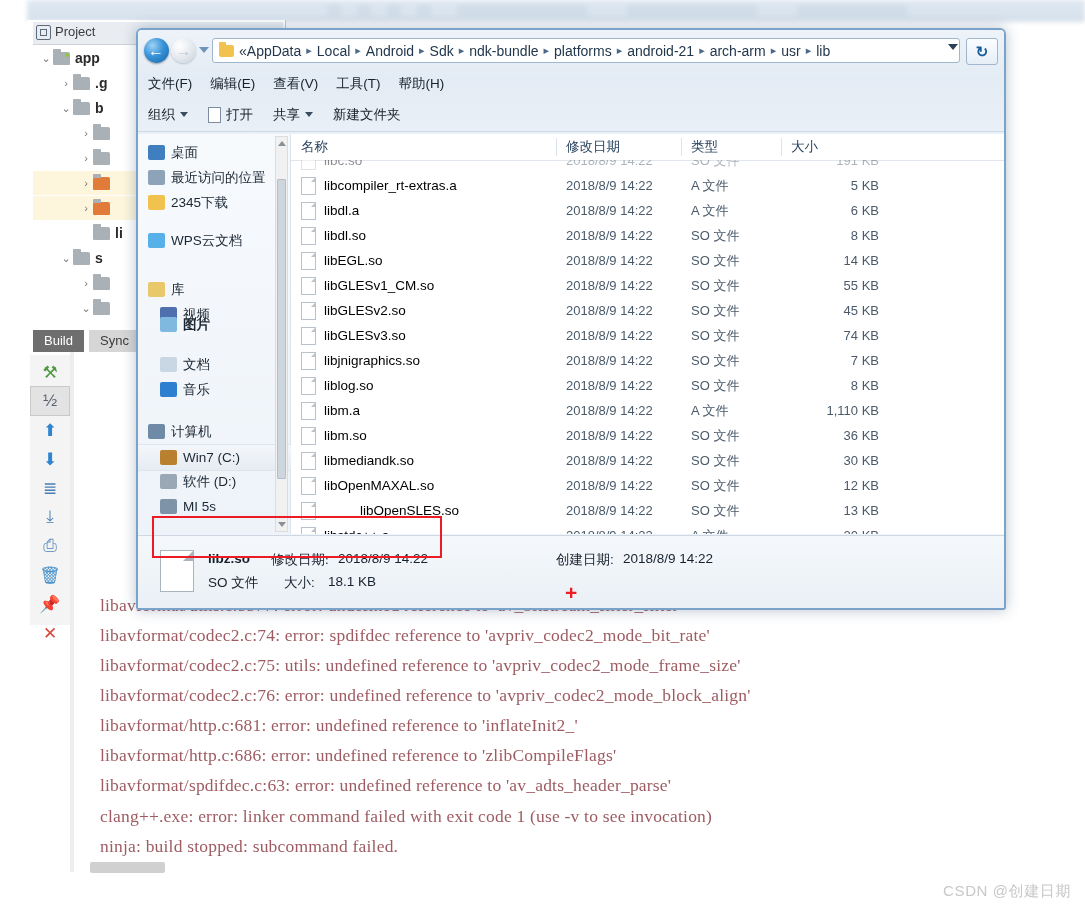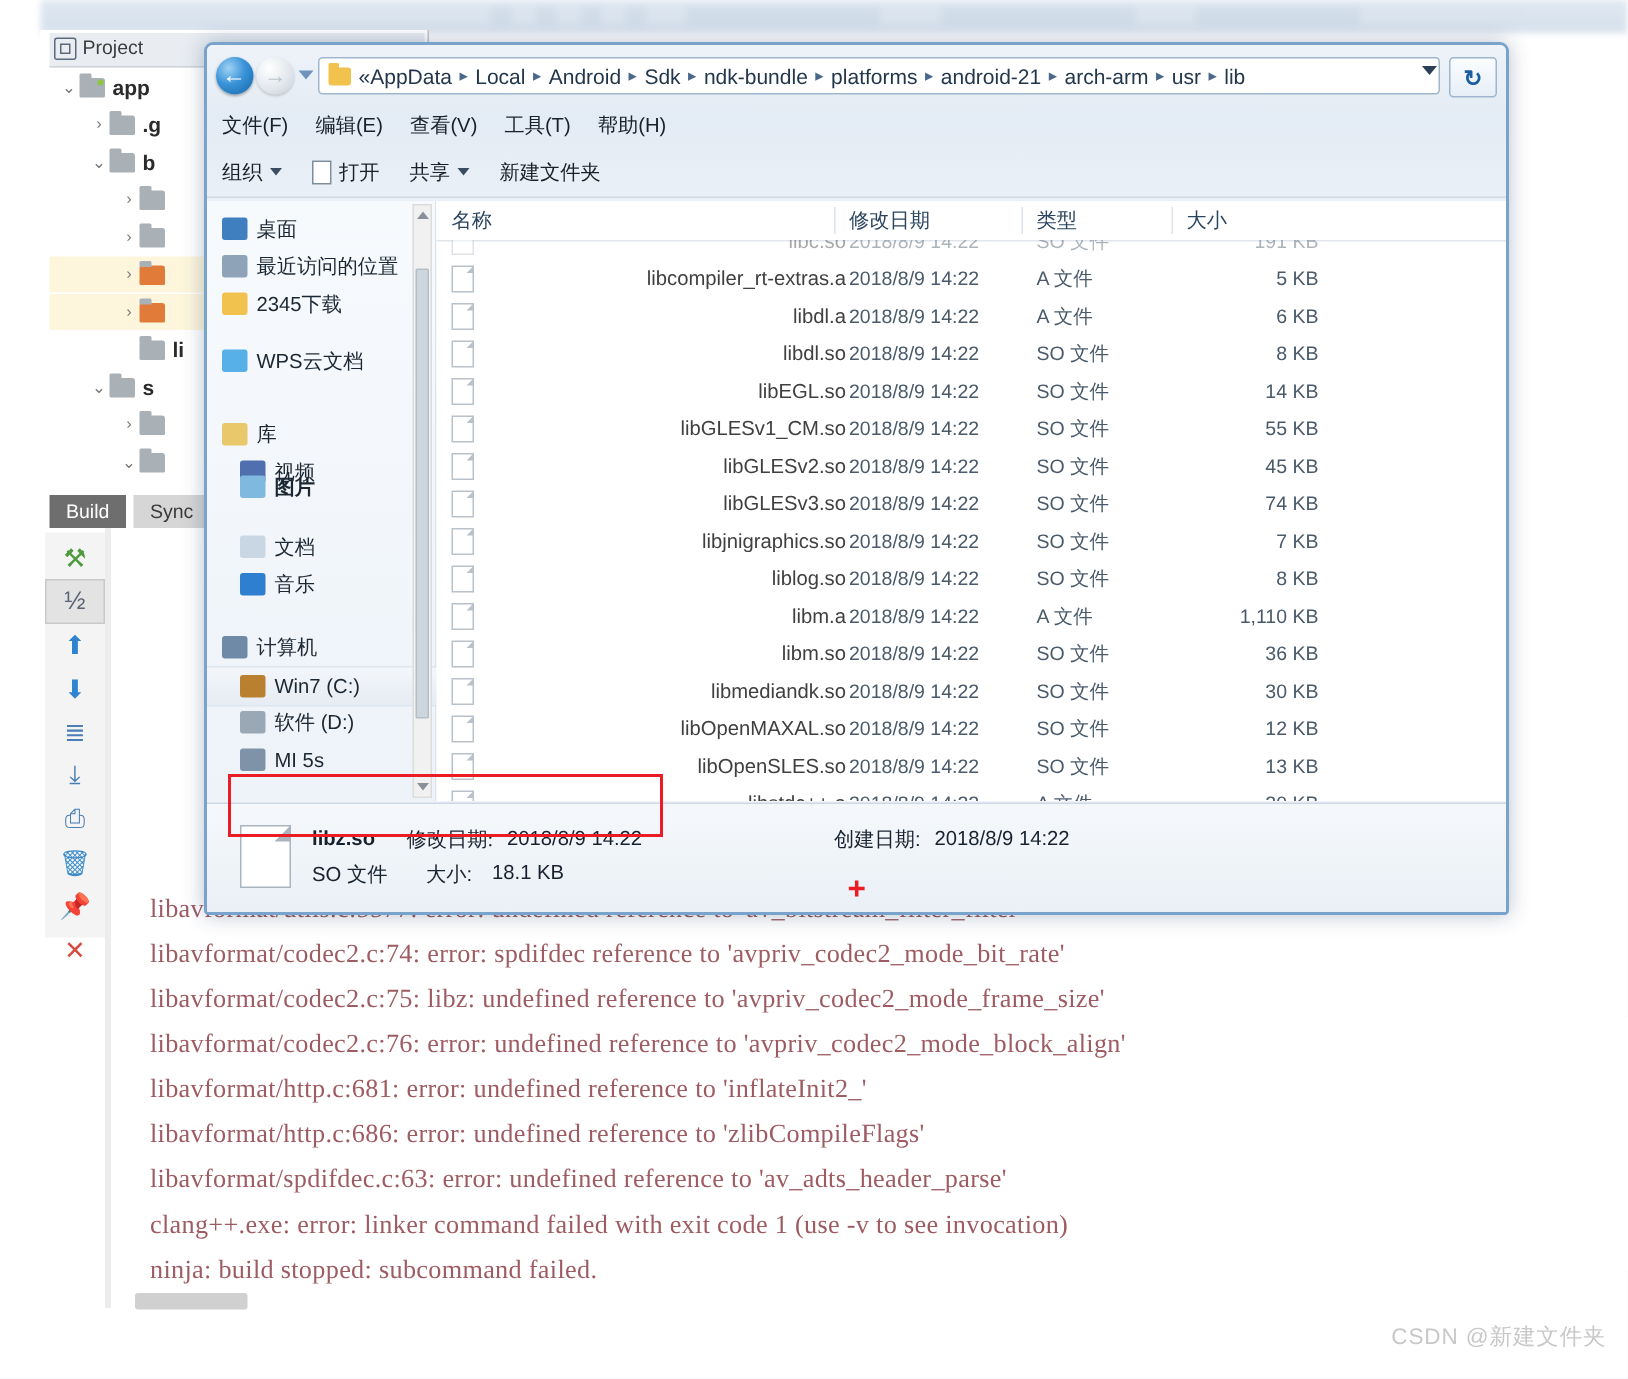--- a/index.html
+++ b/index.html
@@ -117,7 +117,7 @@
   .row.clip{opacity:.45;}
   .fico{width:13px;height:16px;margin-left:10px;margin-right:8px;background:#ffffff;border:1px solid #b9c2cb;position:relative;flex:0 0 auto;}
   .fico:after{content:"";position:absolute;right:-1px;top:-1px;border-left:5px solid transparent;border-bottom:5px solid #b9c2cb;}
-  .c-name{font-size:13.5px;color:#404040;width:240px;white-space:nowrap;overflow:hidden;text-align:right;}
+  .c-name{font-size:13.5px;color:#000000;width:240px;white-space:nowrap;overflow:hidden;}
   .c-date{position:absolute;left:275px;font-size:13px;color:#4a5a6a;}
   .c-type{position:absolute;left:400px;font-size:13px;color:#4a5a6a;}
   .c-size{position:absolute;left:500px;width:88px;text-align:right;font-size:13px;color:#4a5a6a;}

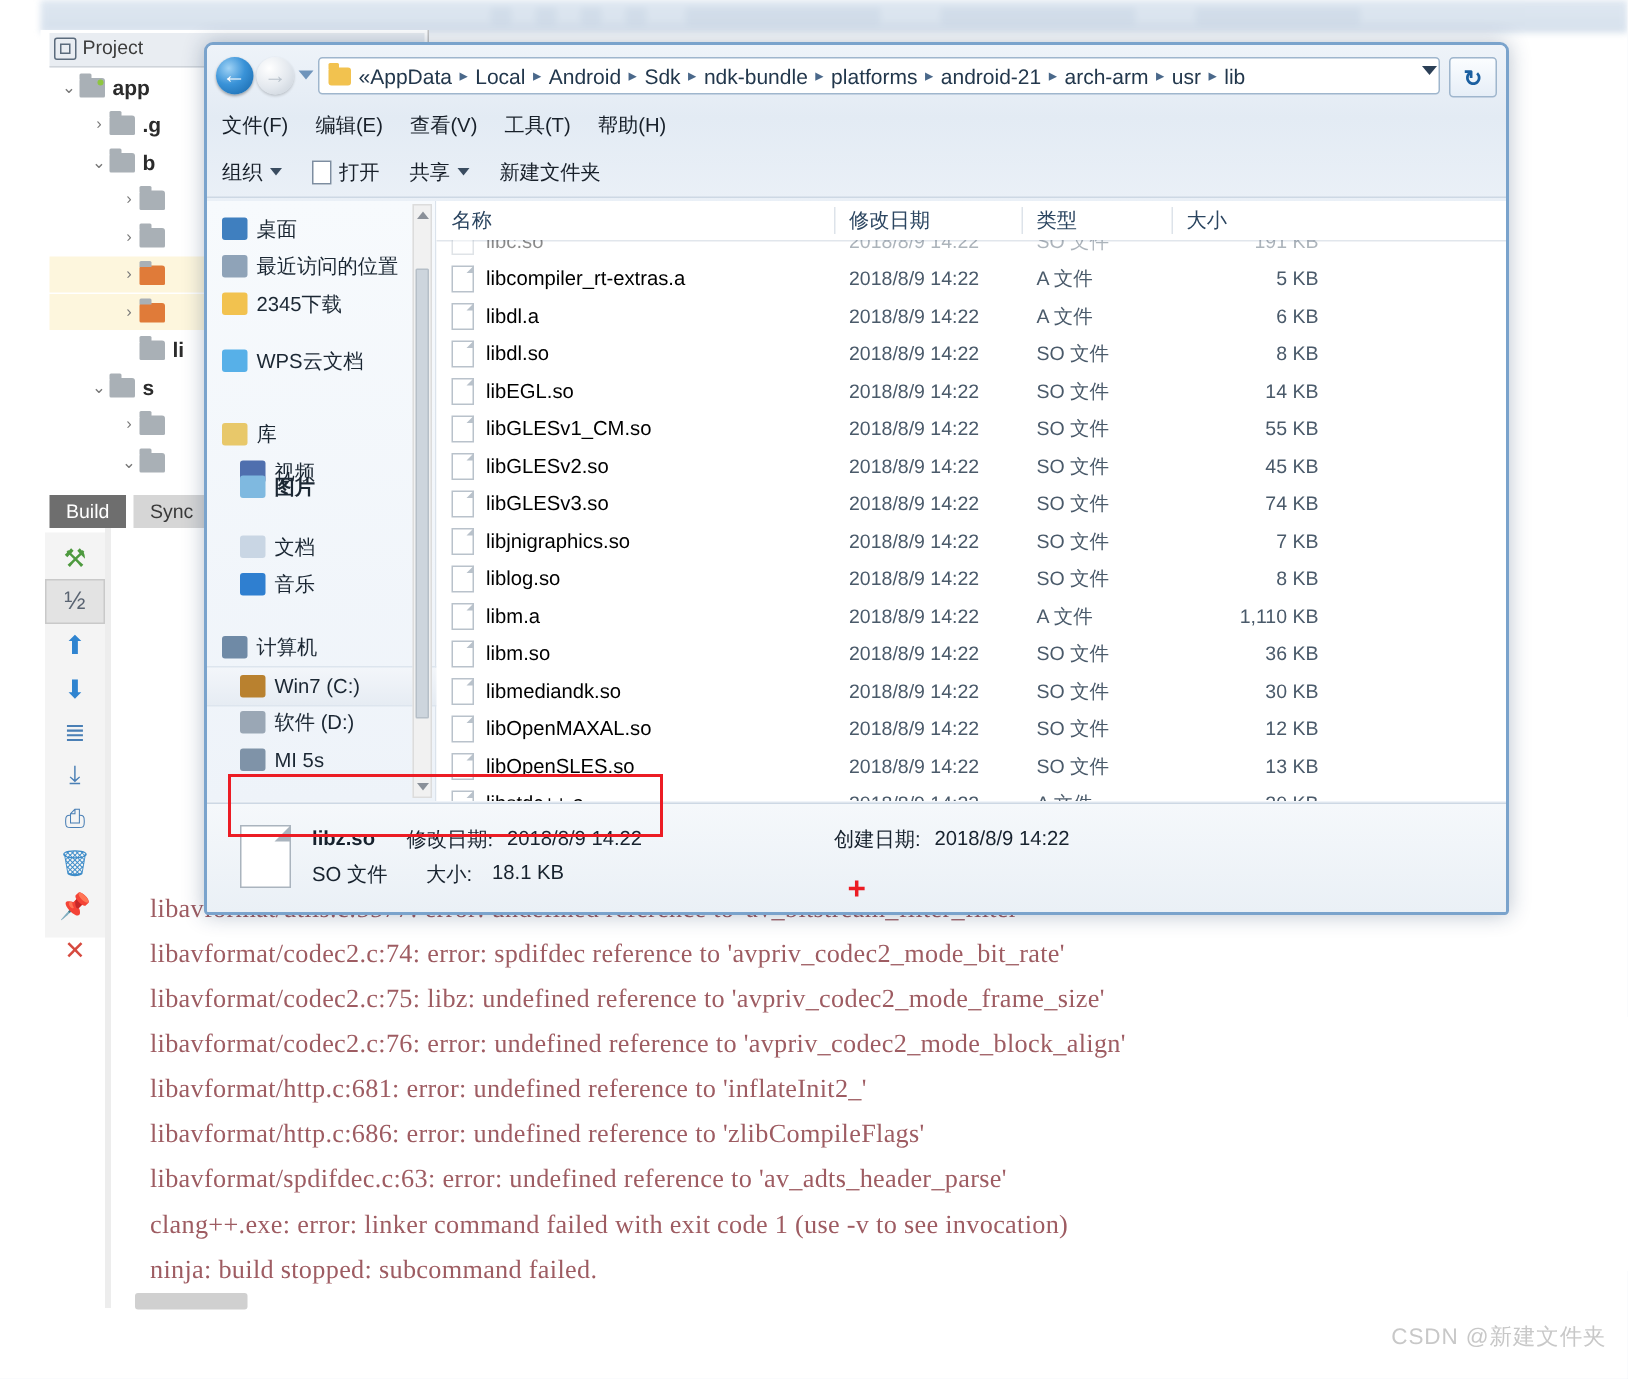--- a/index.html
+++ b/index.html
@@ -514,7 +514,7 @@
             <span class="c-type">SO 文件</span>
             <span class="c-size">12 KB</span>
           </div>
-          <div class="row" style="top: 338px;">
+          <div class="row" style="top: 338px; gap: 36px;">
             <span class="fico"></span>
             <span class="c-name">libOpenSLES.so</span>
             <span class="c-date">2018/8/9 14:22</span>

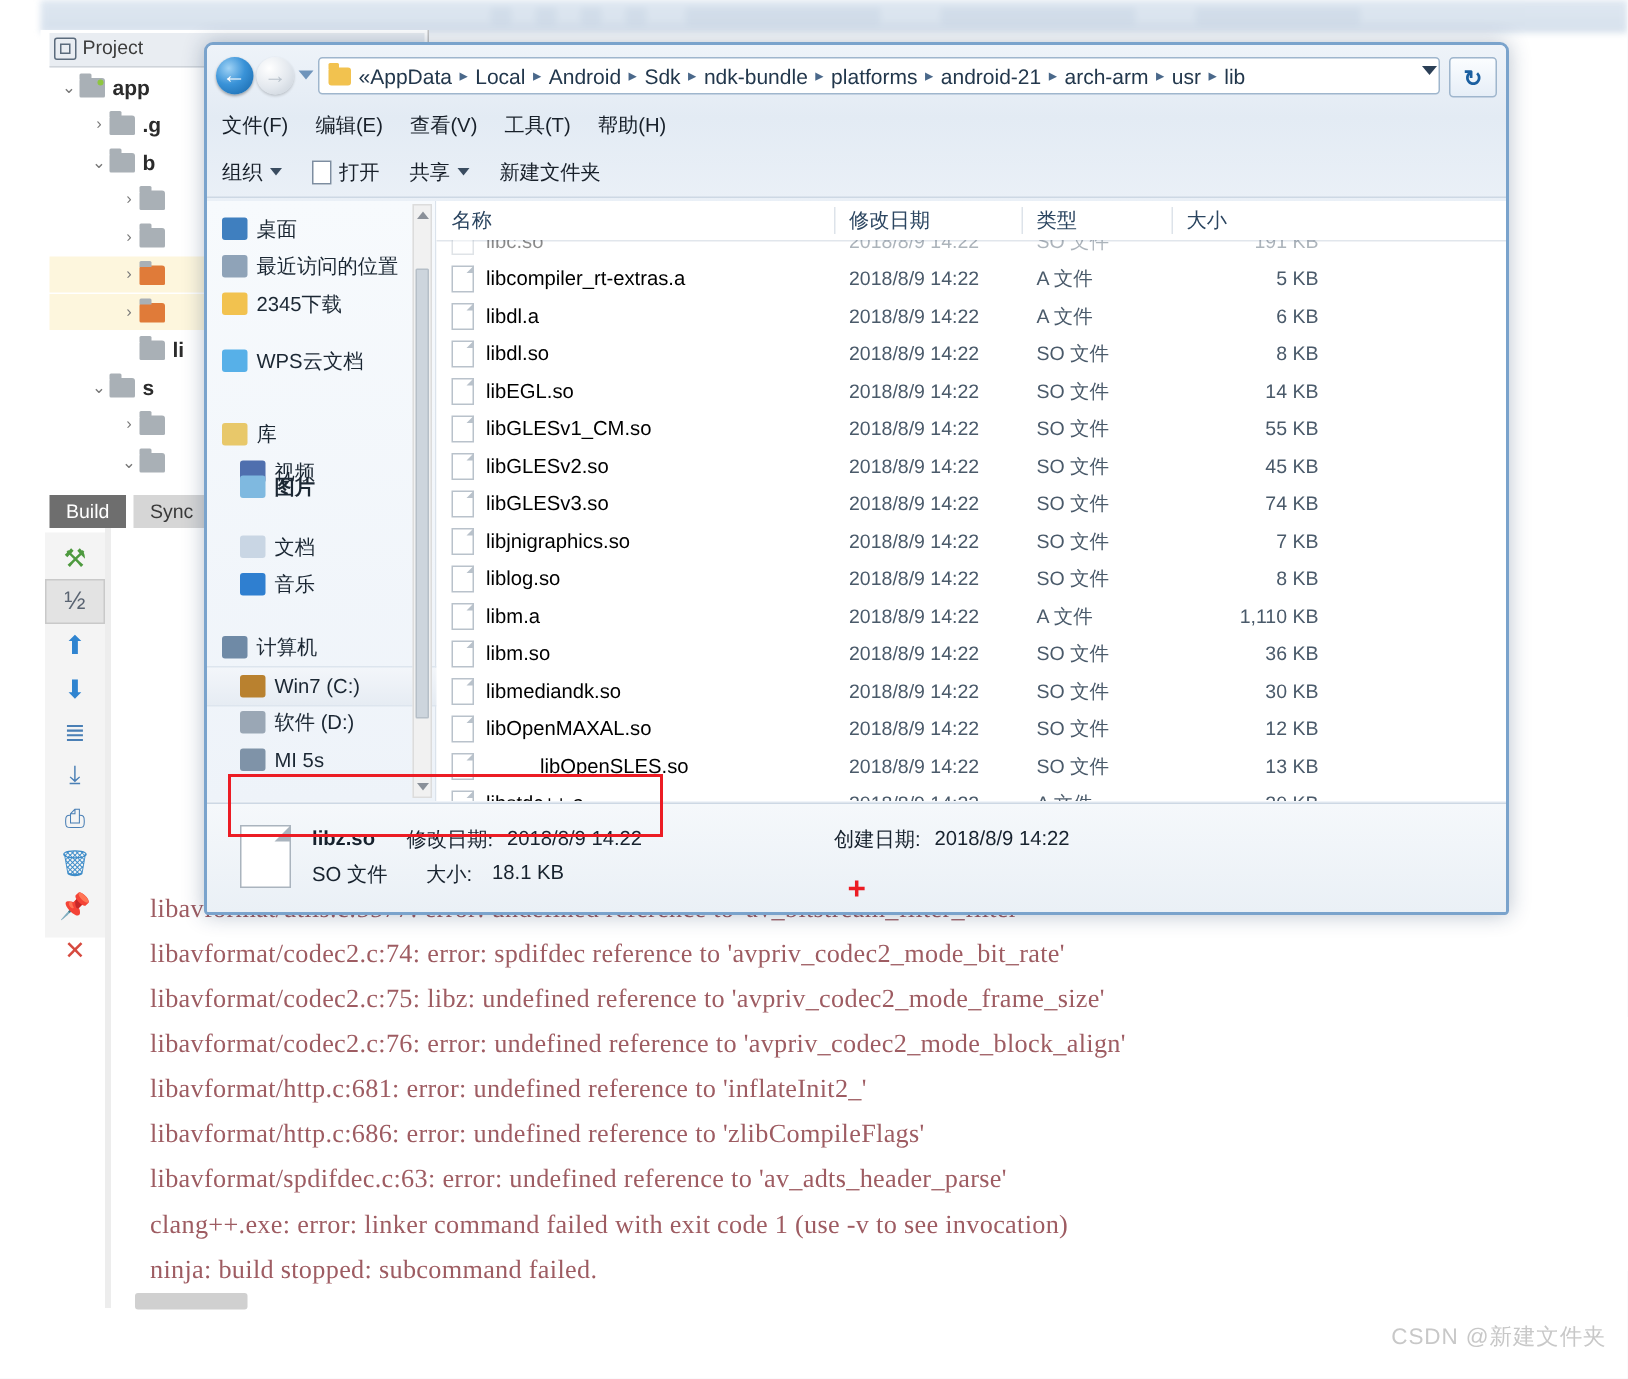--- a/index.html
+++ b/index.html
@@ -256,7 +256,7 @@
   <div id="err-host">
       <div class="err-line" style="top: 595px; left: 100px; color: rgb(158, 92, 98);">libavformat/utils.c:5577: error: undefined reference to 'av_bitstream_filter_filter'</div>
       <div class="err-line" style="top: 625px; left: 100px; color: rgb(158, 92, 98);">libavformat/codec2.c:74: error: spdifdec reference to 'avpriv_codec2_mode_bit_rate'</div>
-      <div class="err-line" style="top: 655px; left: 100px; color: rgb(158, 92, 98);">libavformat/codec2.c:75: libz: undefined reference to 'avpriv_codec2_mode_frame_size'</div>
+      <div class="err-line" style="top: 655px; left: 100px; color: rgb(158, 92, 98);">libavformat/codec2.c:75: utils: undefined reference to 'avpriv_codec2_mode_frame_size'</div>
       <div class="err-line" style="top: 685px; left: 100px; color: rgb(158, 92, 98);">libavformat/codec2.c:76: error: undefined reference to 'avpriv_codec2_mode_block_align'</div>
       <div class="err-line" style="top: 715px; left: 100px; color: rgb(158, 92, 98);">libavformat/http.c:681: error: undefined reference to 'inflateInit2_'</div>
       <div class="err-line" style="top: 745px; left: 100px; color: rgb(158, 92, 98);">libavformat/http.c:686: error: undefined reference to 'zlibCompileFlags'</div>

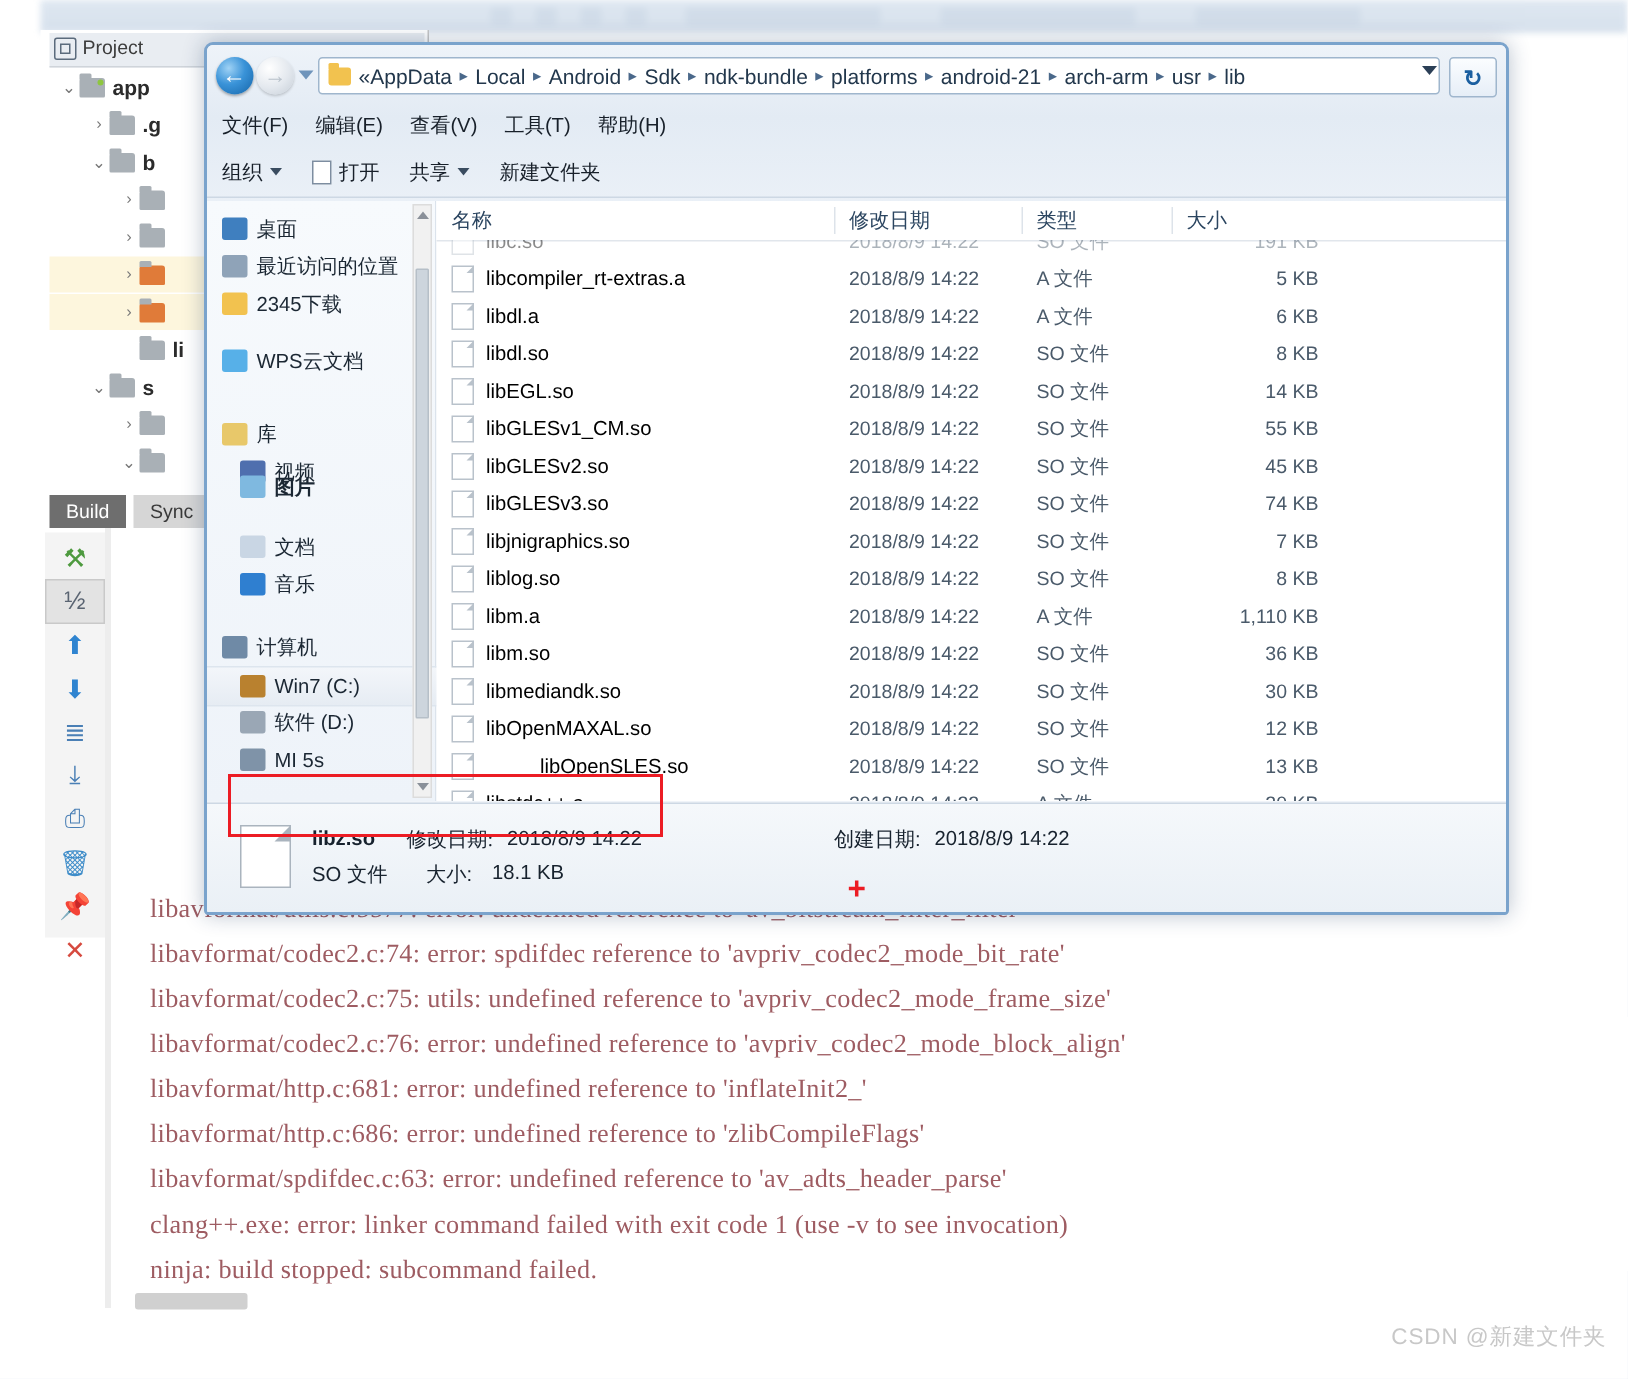--- a/index.html
+++ b/index.html
@@ -548,6 +548,6 @@
 
 <div id="redbox" style="border-color: rgb(236, 28, 36);"></div>
 
-<div id="watermark">CSDN @新建文件夹</div>
+<div id="watermark">CSDN @创建日期</div>
 
 </body></html>

